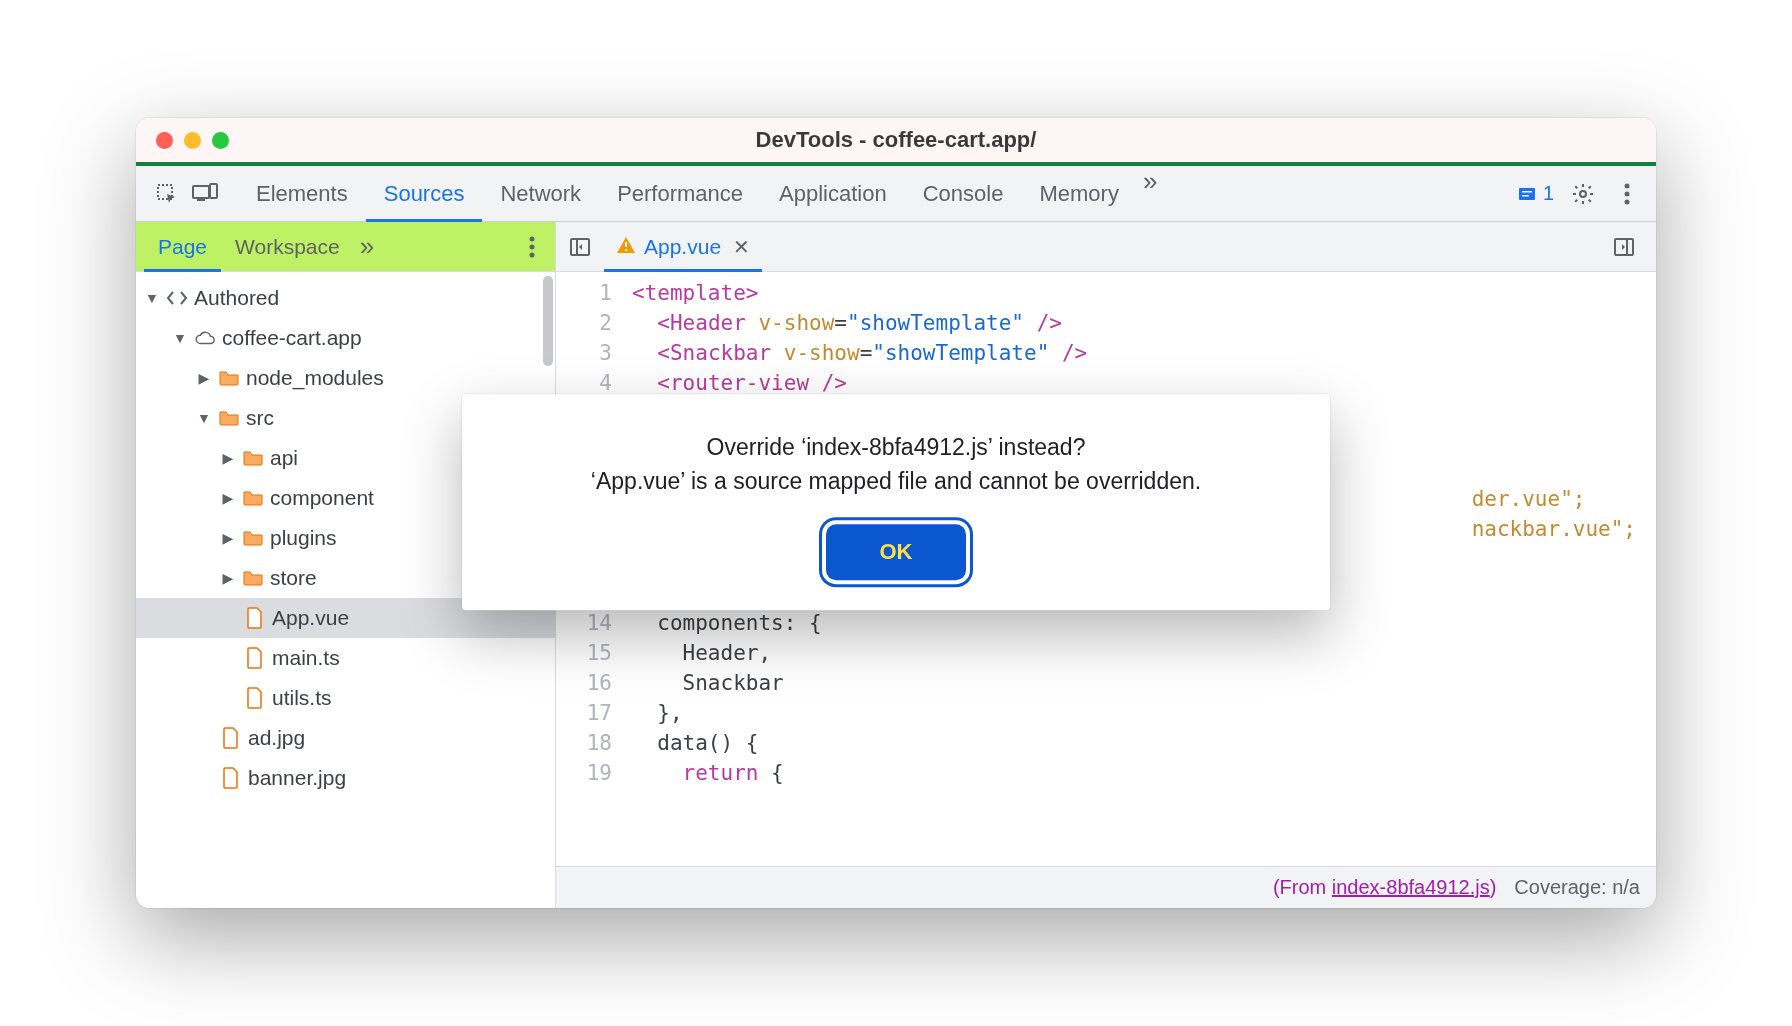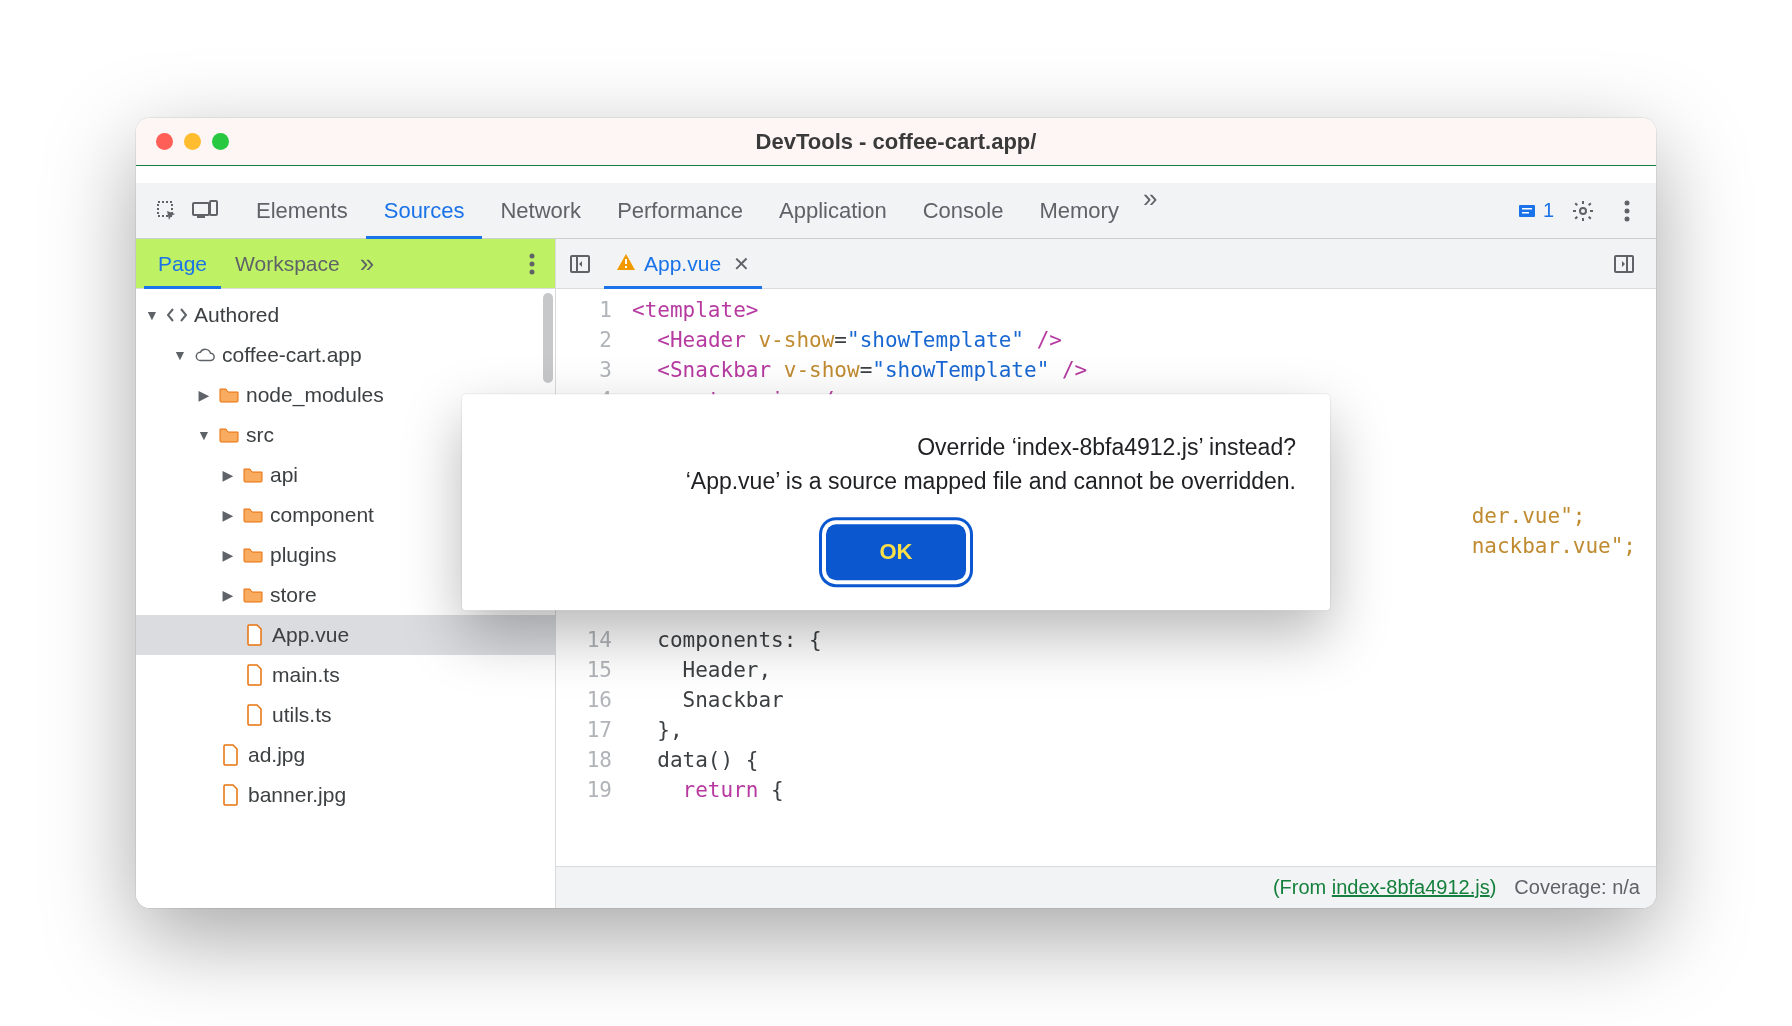--- a/index.html
+++ b/index.html
@@ -30,7 +30,7 @@
   display: flex;
   align-items: center;
   position: relative;
-  border-bottom: 1px solid #15803d;
+  border-bottom: 4px solid #15803d;
 }
 .traffic { display: flex; gap: 11px; margin-left: 20px; }
 .tl { width: 17px; height: 17px; border-radius: 50%; }

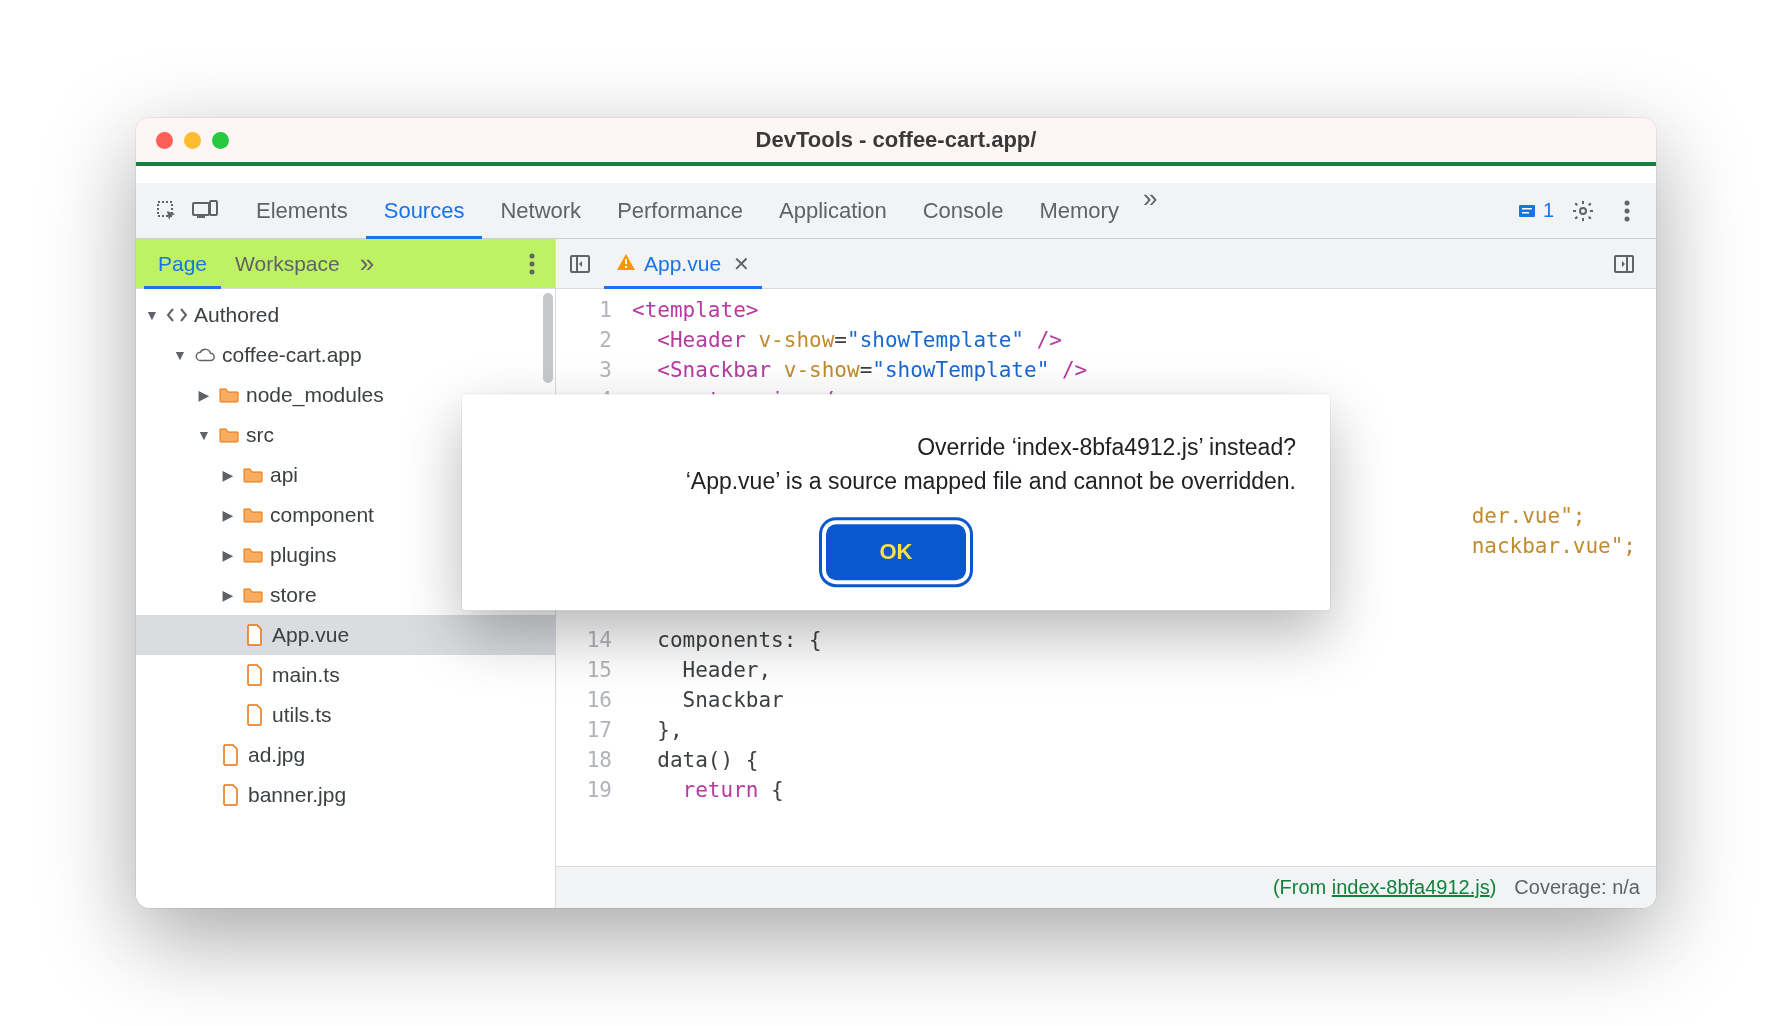--- a/index.html
+++ b/index.html
@@ -48,7 +48,6 @@
   padding: 0 14px;
   font-size: 22px;
   color: #5f6368;
-  margin-top: 17px;
 }
 .main-toolbar .tb-icon { width: 34px; height: 34px; display: flex; align-items: center; justify-content: center; margin-right: 4px; }
 .tabs { display: flex; gap: 0; margin-left: 12px; flex: 1; }

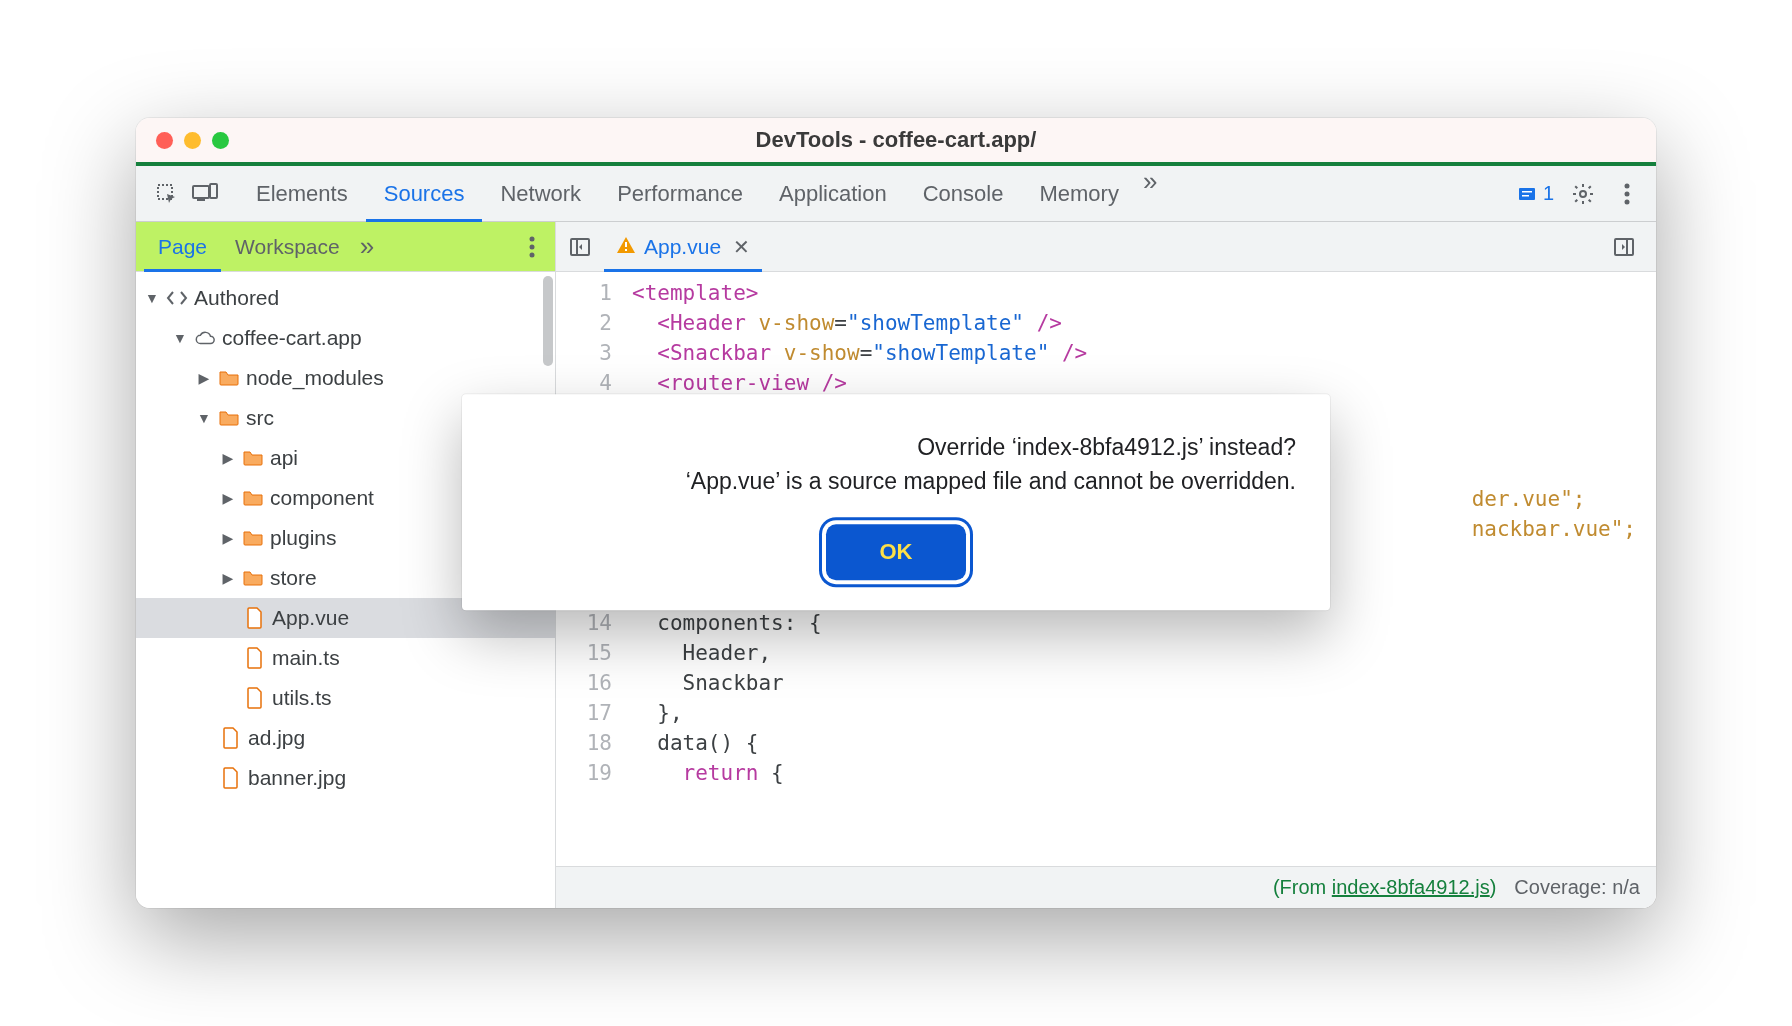--- a/index.html
+++ b/index.html
@@ -109,7 +109,7 @@
   position:absolute; left:50%; top:50%; transform:translate(-50%,-55%);
   width:868px; background:#fff; border-radius:4px;
   box-shadow: 0 24px 60px rgba(0,0,0,.28), 0 0 0 1px rgba(0,0,0,.05);
-  padding:36px 34px 30px; text-align:right;
+  padding:36px 34px 30px; text-align:center;
 }
 .dialog p { font-size:23px; color:#202124; line-height:34px; }
 .dialog .btns { margin-top:26px; display:flex; justify-content:center; gap:16px; }

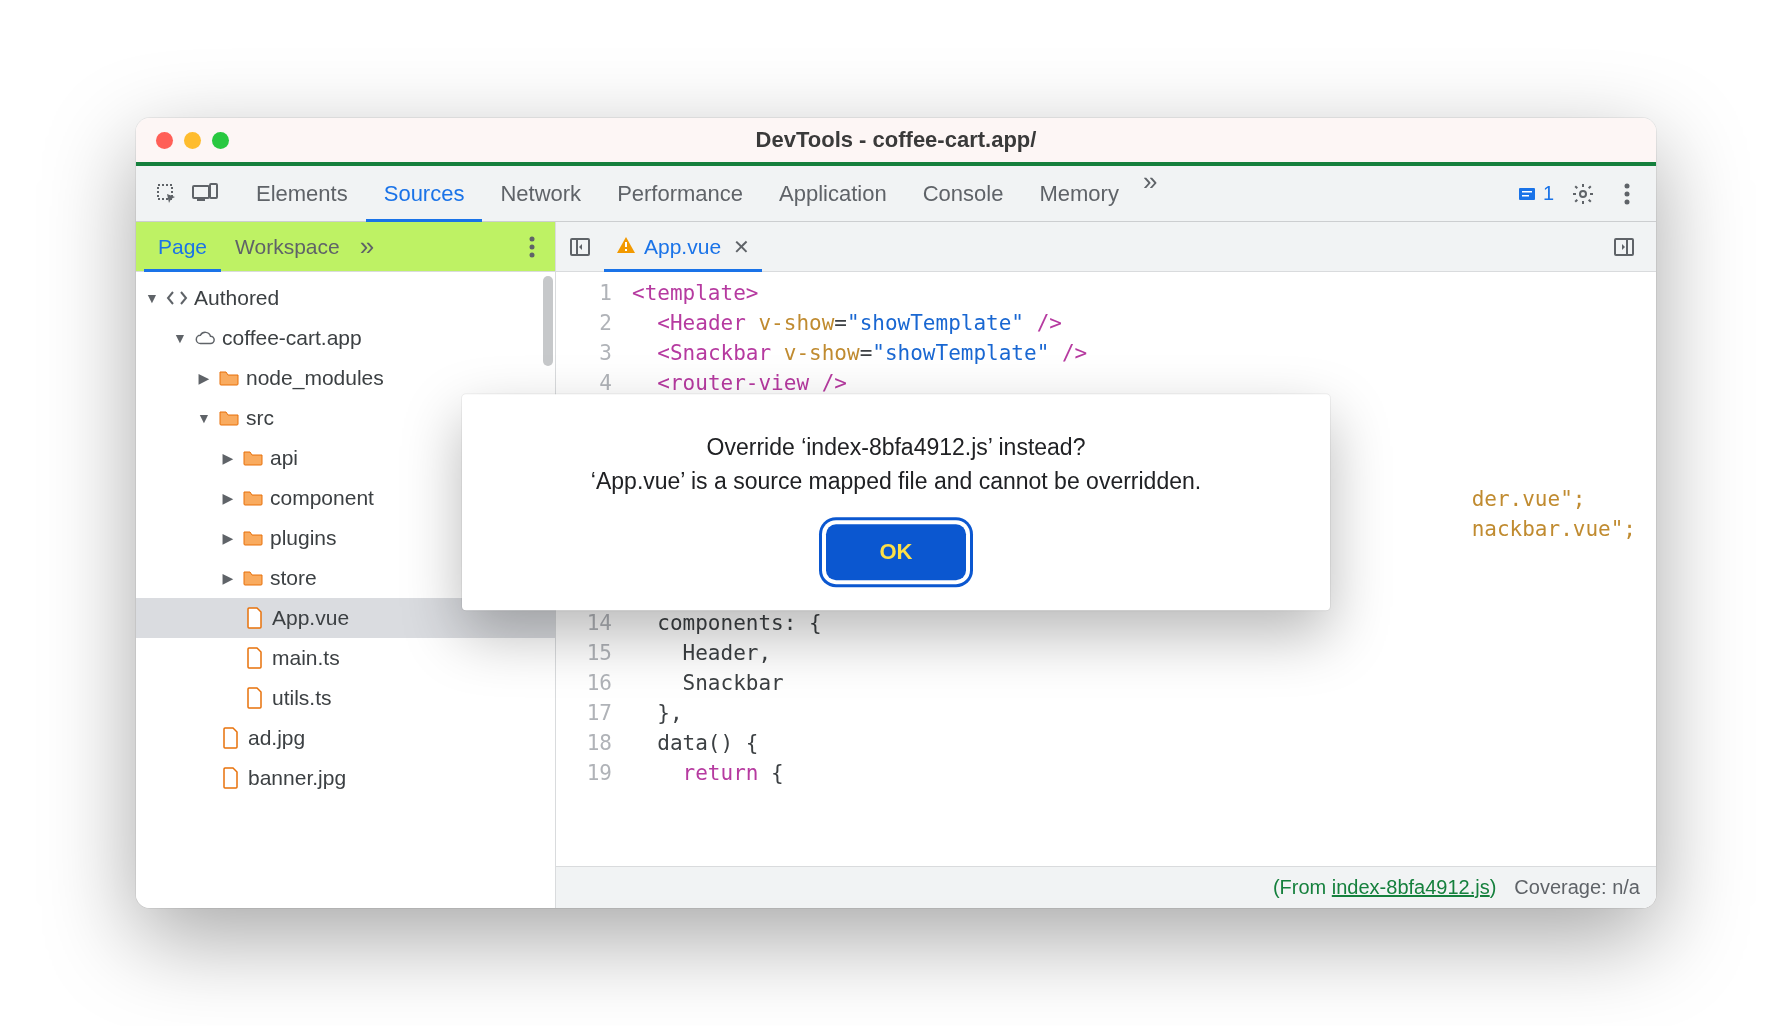--- a/index.html
+++ b/index.html
@@ -102,7 +102,7 @@
 .partial-right { position:absolute; right:20px; top:262px; font-family:"SF Mono",Menlo,monospace; font-size:21px; line-height:30px; color:#c08b30; text-align:left; }
 
 .statusbar { height:42px; border-top:1px solid #d9dbdd; background:#f1f3f4; display:flex; align-items:center; justify-content:flex-end; padding:0 16px; font-size:20px; color:#5f6368; gap:18px; }
-.statusbar .from { color:#15803d; }
+.statusbar .from { color:#a21caf; }
 .statusbar .from u { text-decoration: underline; }
 
 .dialog {

